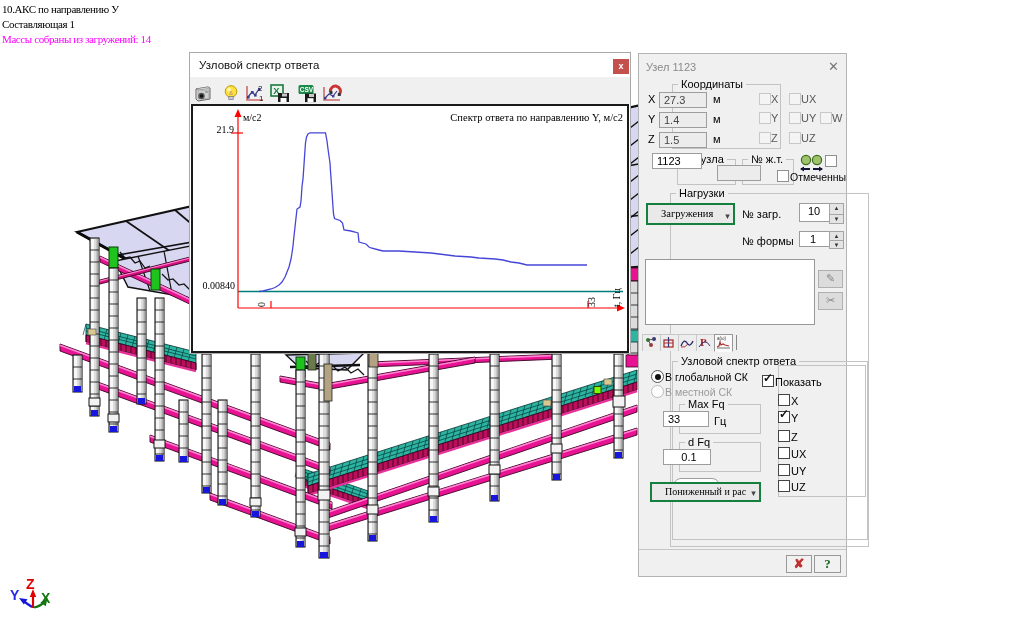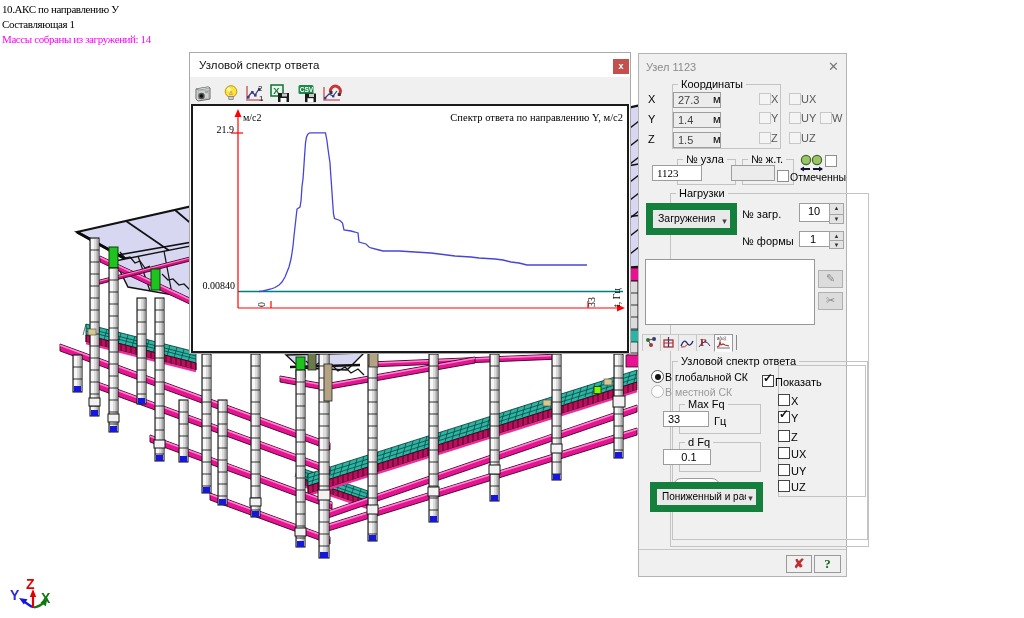--- a/index.html
+++ b/index.html
@@ -26,7 +26,7 @@
 .fs>.lg{position:absolute;top:-7px;left:5px;background:#f0f0f0;padding:0 3px;font-size:11px;line-height:12px;}
 .inp{position:absolute;background:#fff;border:1px solid #9d9d9d;font-size:11px;
      font-family:"Liberation Sans",sans-serif;padding:0 0 0 4px;line-height:15px;}
-.ginp{background:#ececec;color:#444;margin-left:14px;}
+.ginp{background:#ececec;color:#444;}
 .cb{position:absolute;width:10px;height:10px;background:#fff;border:1px solid #8f8f8f;}
 .cbd{border:1px solid #c8c8c8;background:#f4f4f4;}
 .lbl{position:absolute;font-size:11px;white-space:nowrap;}

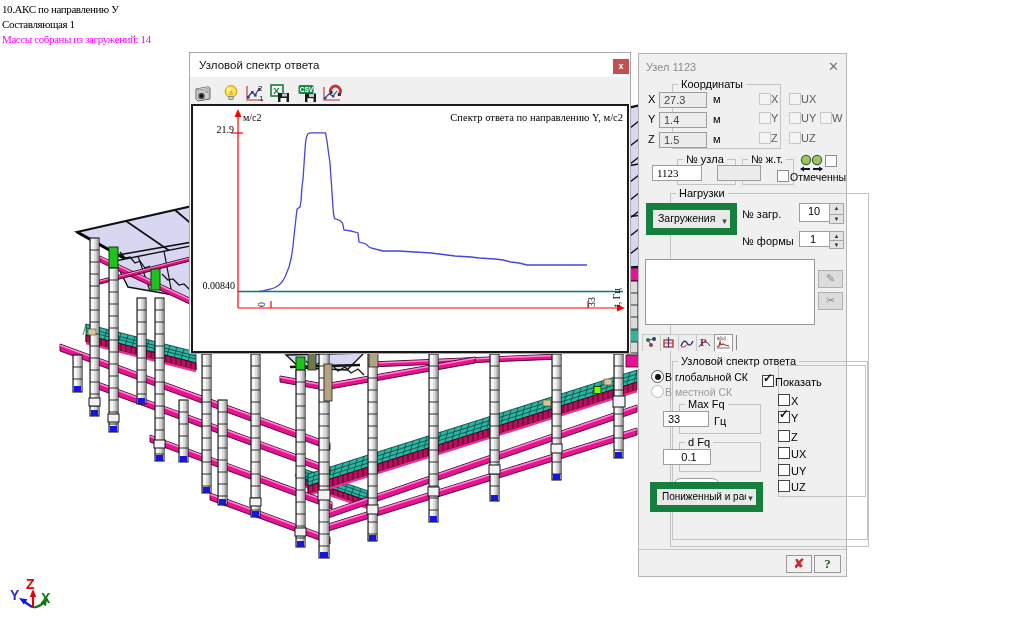--- a/index.html
+++ b/index.html
@@ -674,7 +674,7 @@
 <div class="fs" style="left:10px;top:105px;width:57px;height:24px;">
       <div class="lg">№ узла</div>
     </div>
-<div class="inp" style="left:13px;top:111px;width:44px;height:14px;font-family:Liberation Serif, serif;">1123</div>
+<div class="inp" style="left:13px;top:99px;width:44px;height:14px;">1123</div>
 <div class="fs" style="left:75px;top:105px;width:50px;height:24px;">
       <div class="lg">№ ж.т.</div>
     </div>

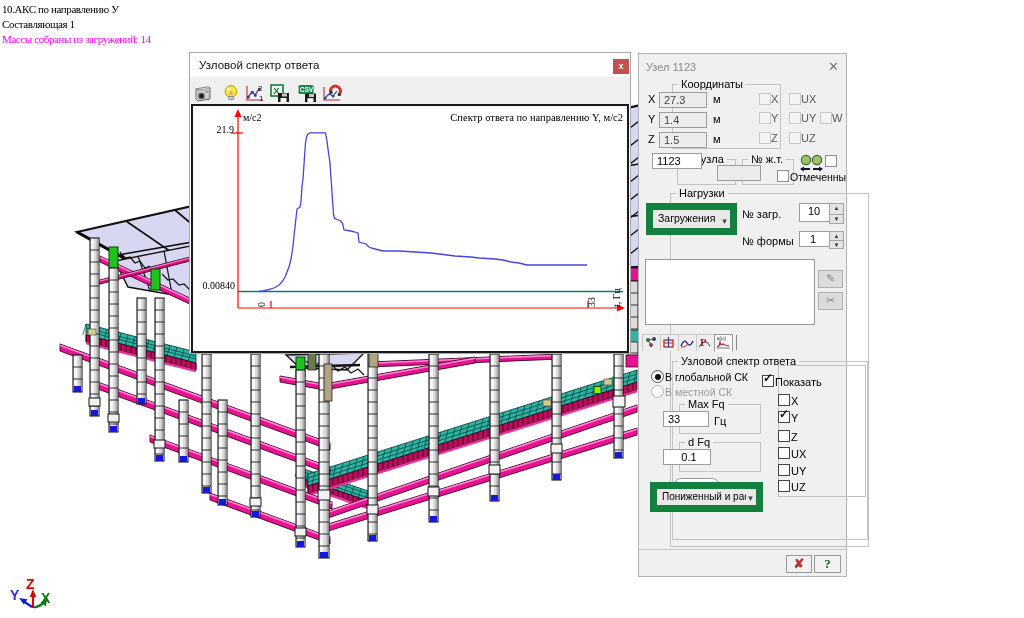--- a/index.html
+++ b/index.html
@@ -31,8 +31,8 @@
 .cbd{border:1px solid #c8c8c8;background:#f4f4f4;}
 .lbl{position:absolute;font-size:11px;white-space:nowrap;}
 .glbl{color:#9a9a9a;}
-.drop{position:absolute;background:#e9e9e9;border:7px solid #15803d;font-size:11px;
-      line-height:17px;padding-left:5px;white-space:nowrap;overflow:hidden;}
+.drop{position:absolute;background:#e9e9e9;border:2px solid #15803d;font-size:11px;
+      line-height:17px;padding-left:13px;white-space:nowrap;overflow:hidden;font-family:Liberation Serif, serif;}
 .drop .ar{position:absolute;right:1px;top:0px;color:#444;font-size:9px;background:#e9e9e9;width:9px;text-align:center;}
 .spin{position:absolute;width:13px;background:#e4e4e4;border:1px solid #a5a5a5;}
 .spin div{height:50%;text-align:center;font-size:6px;color:#333;line-height:9px;border-bottom:1px solid #a5a5a5;}

